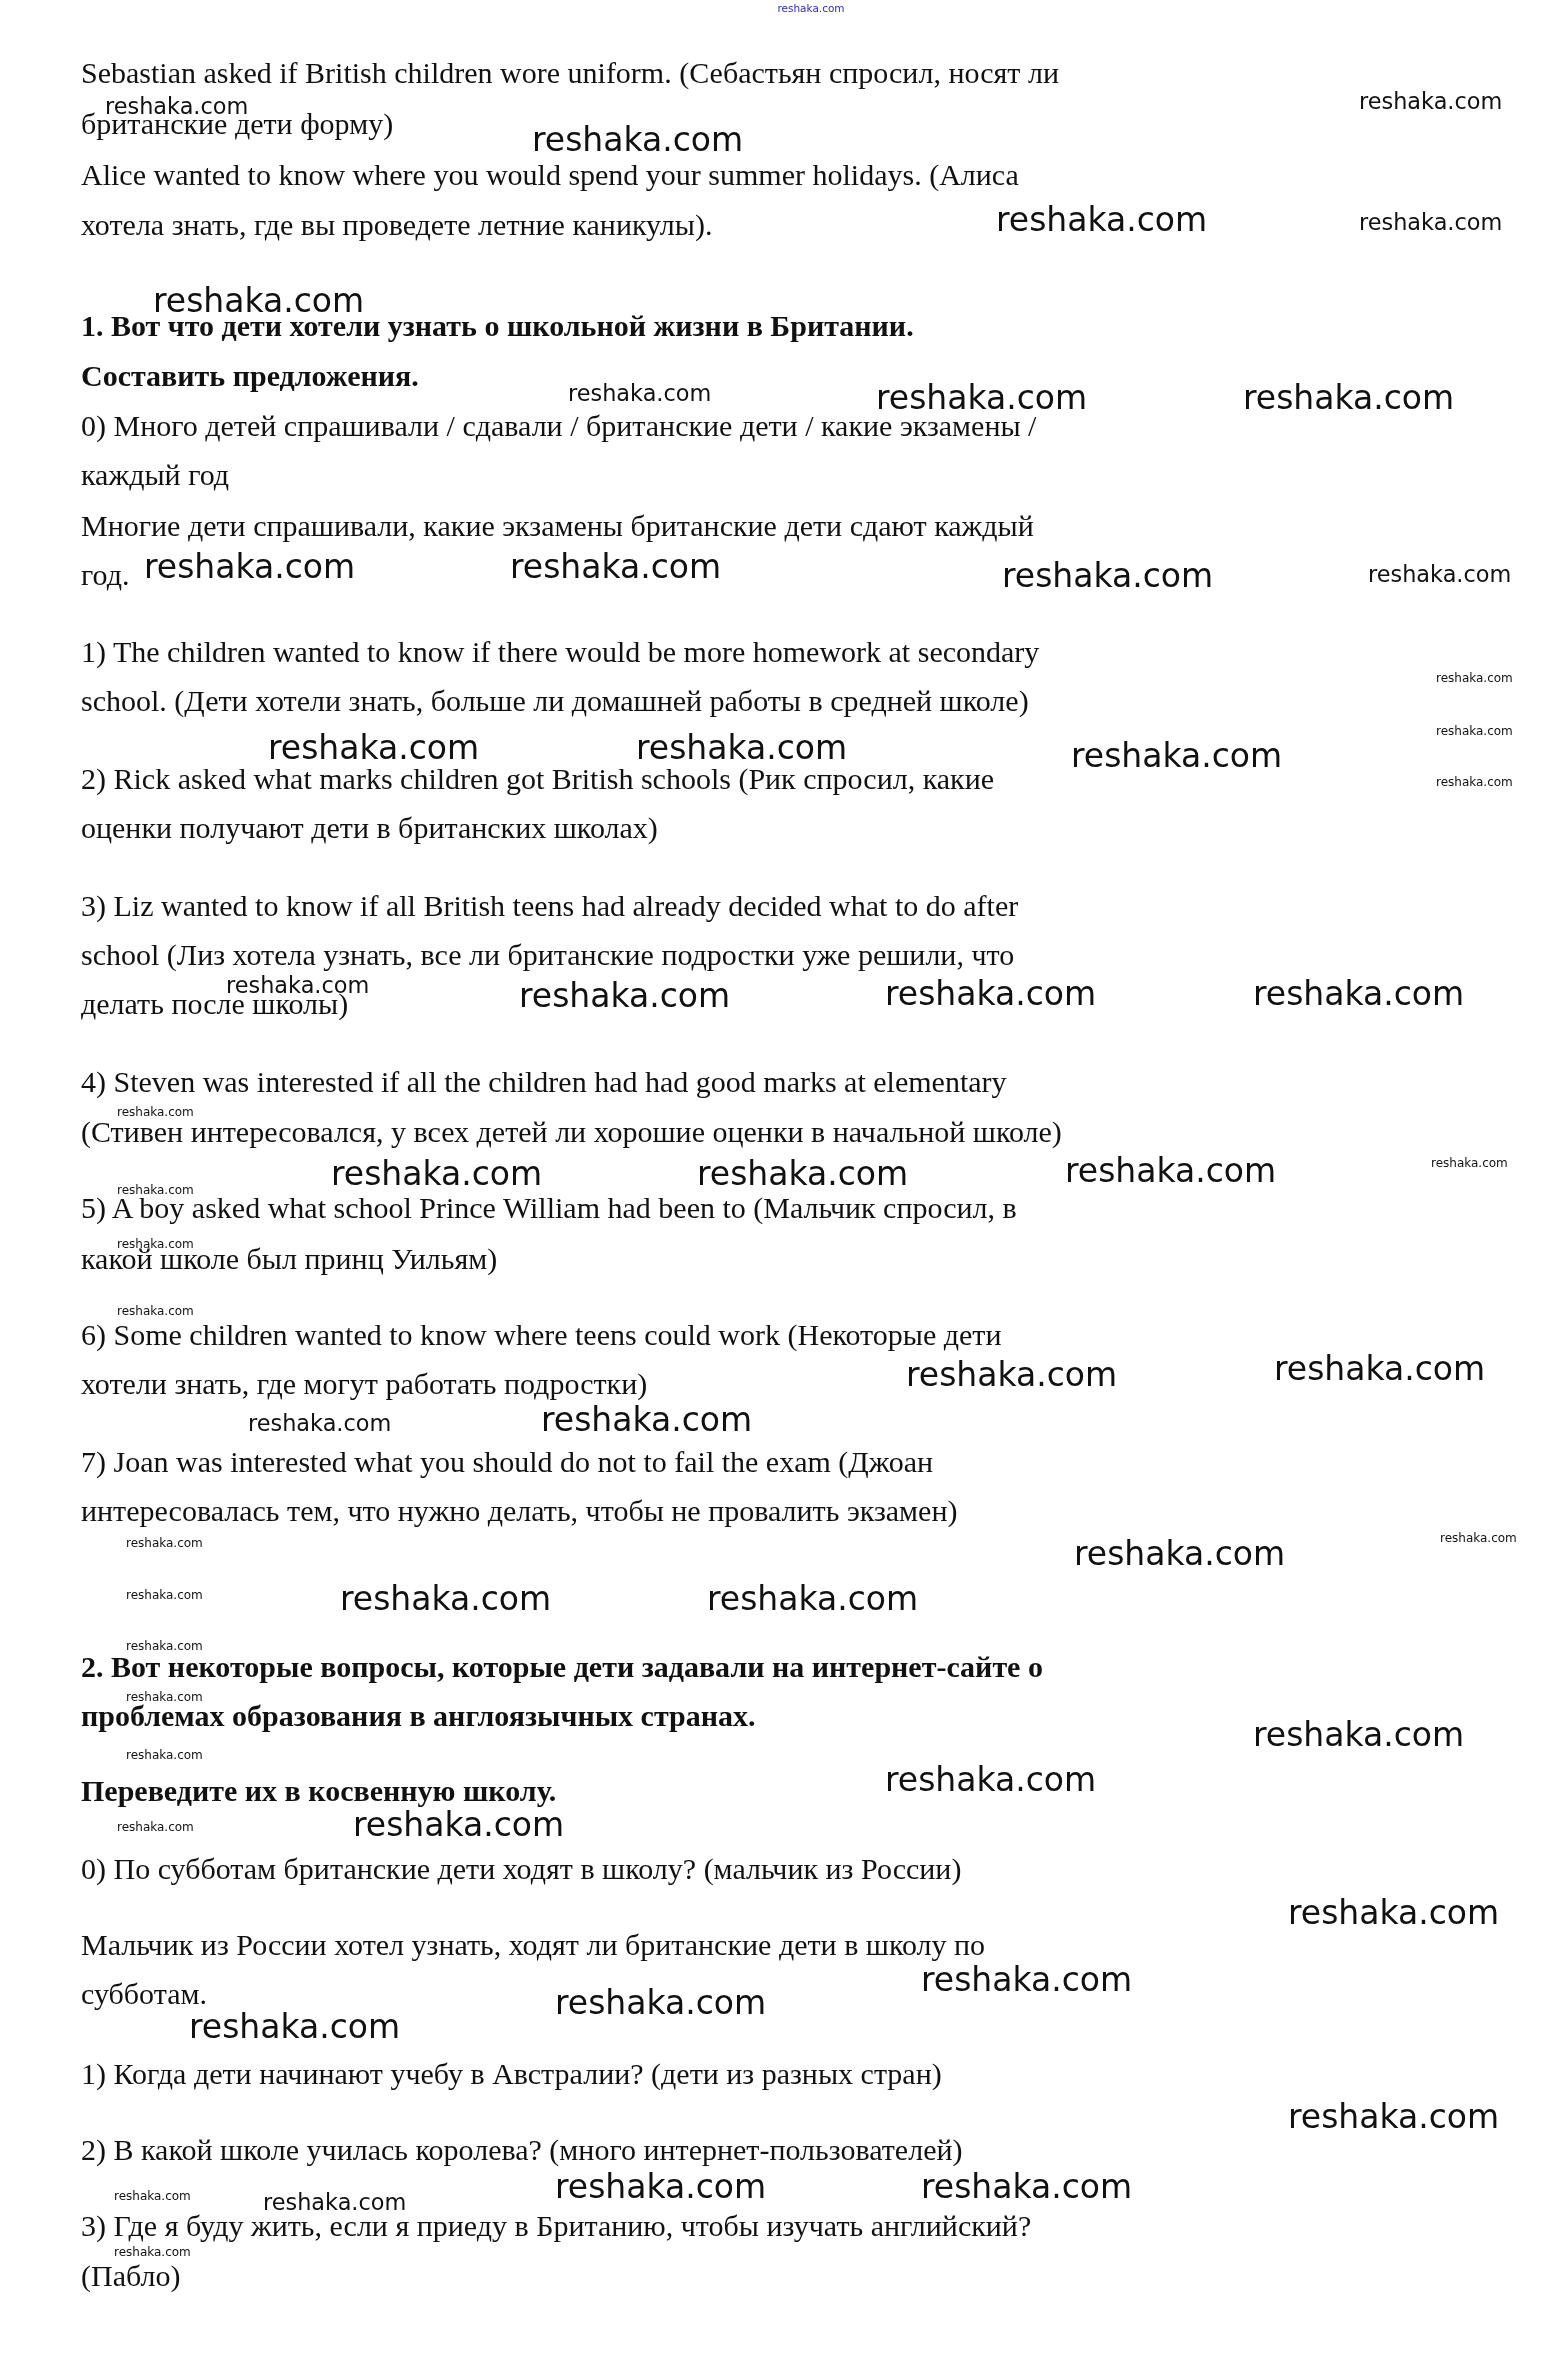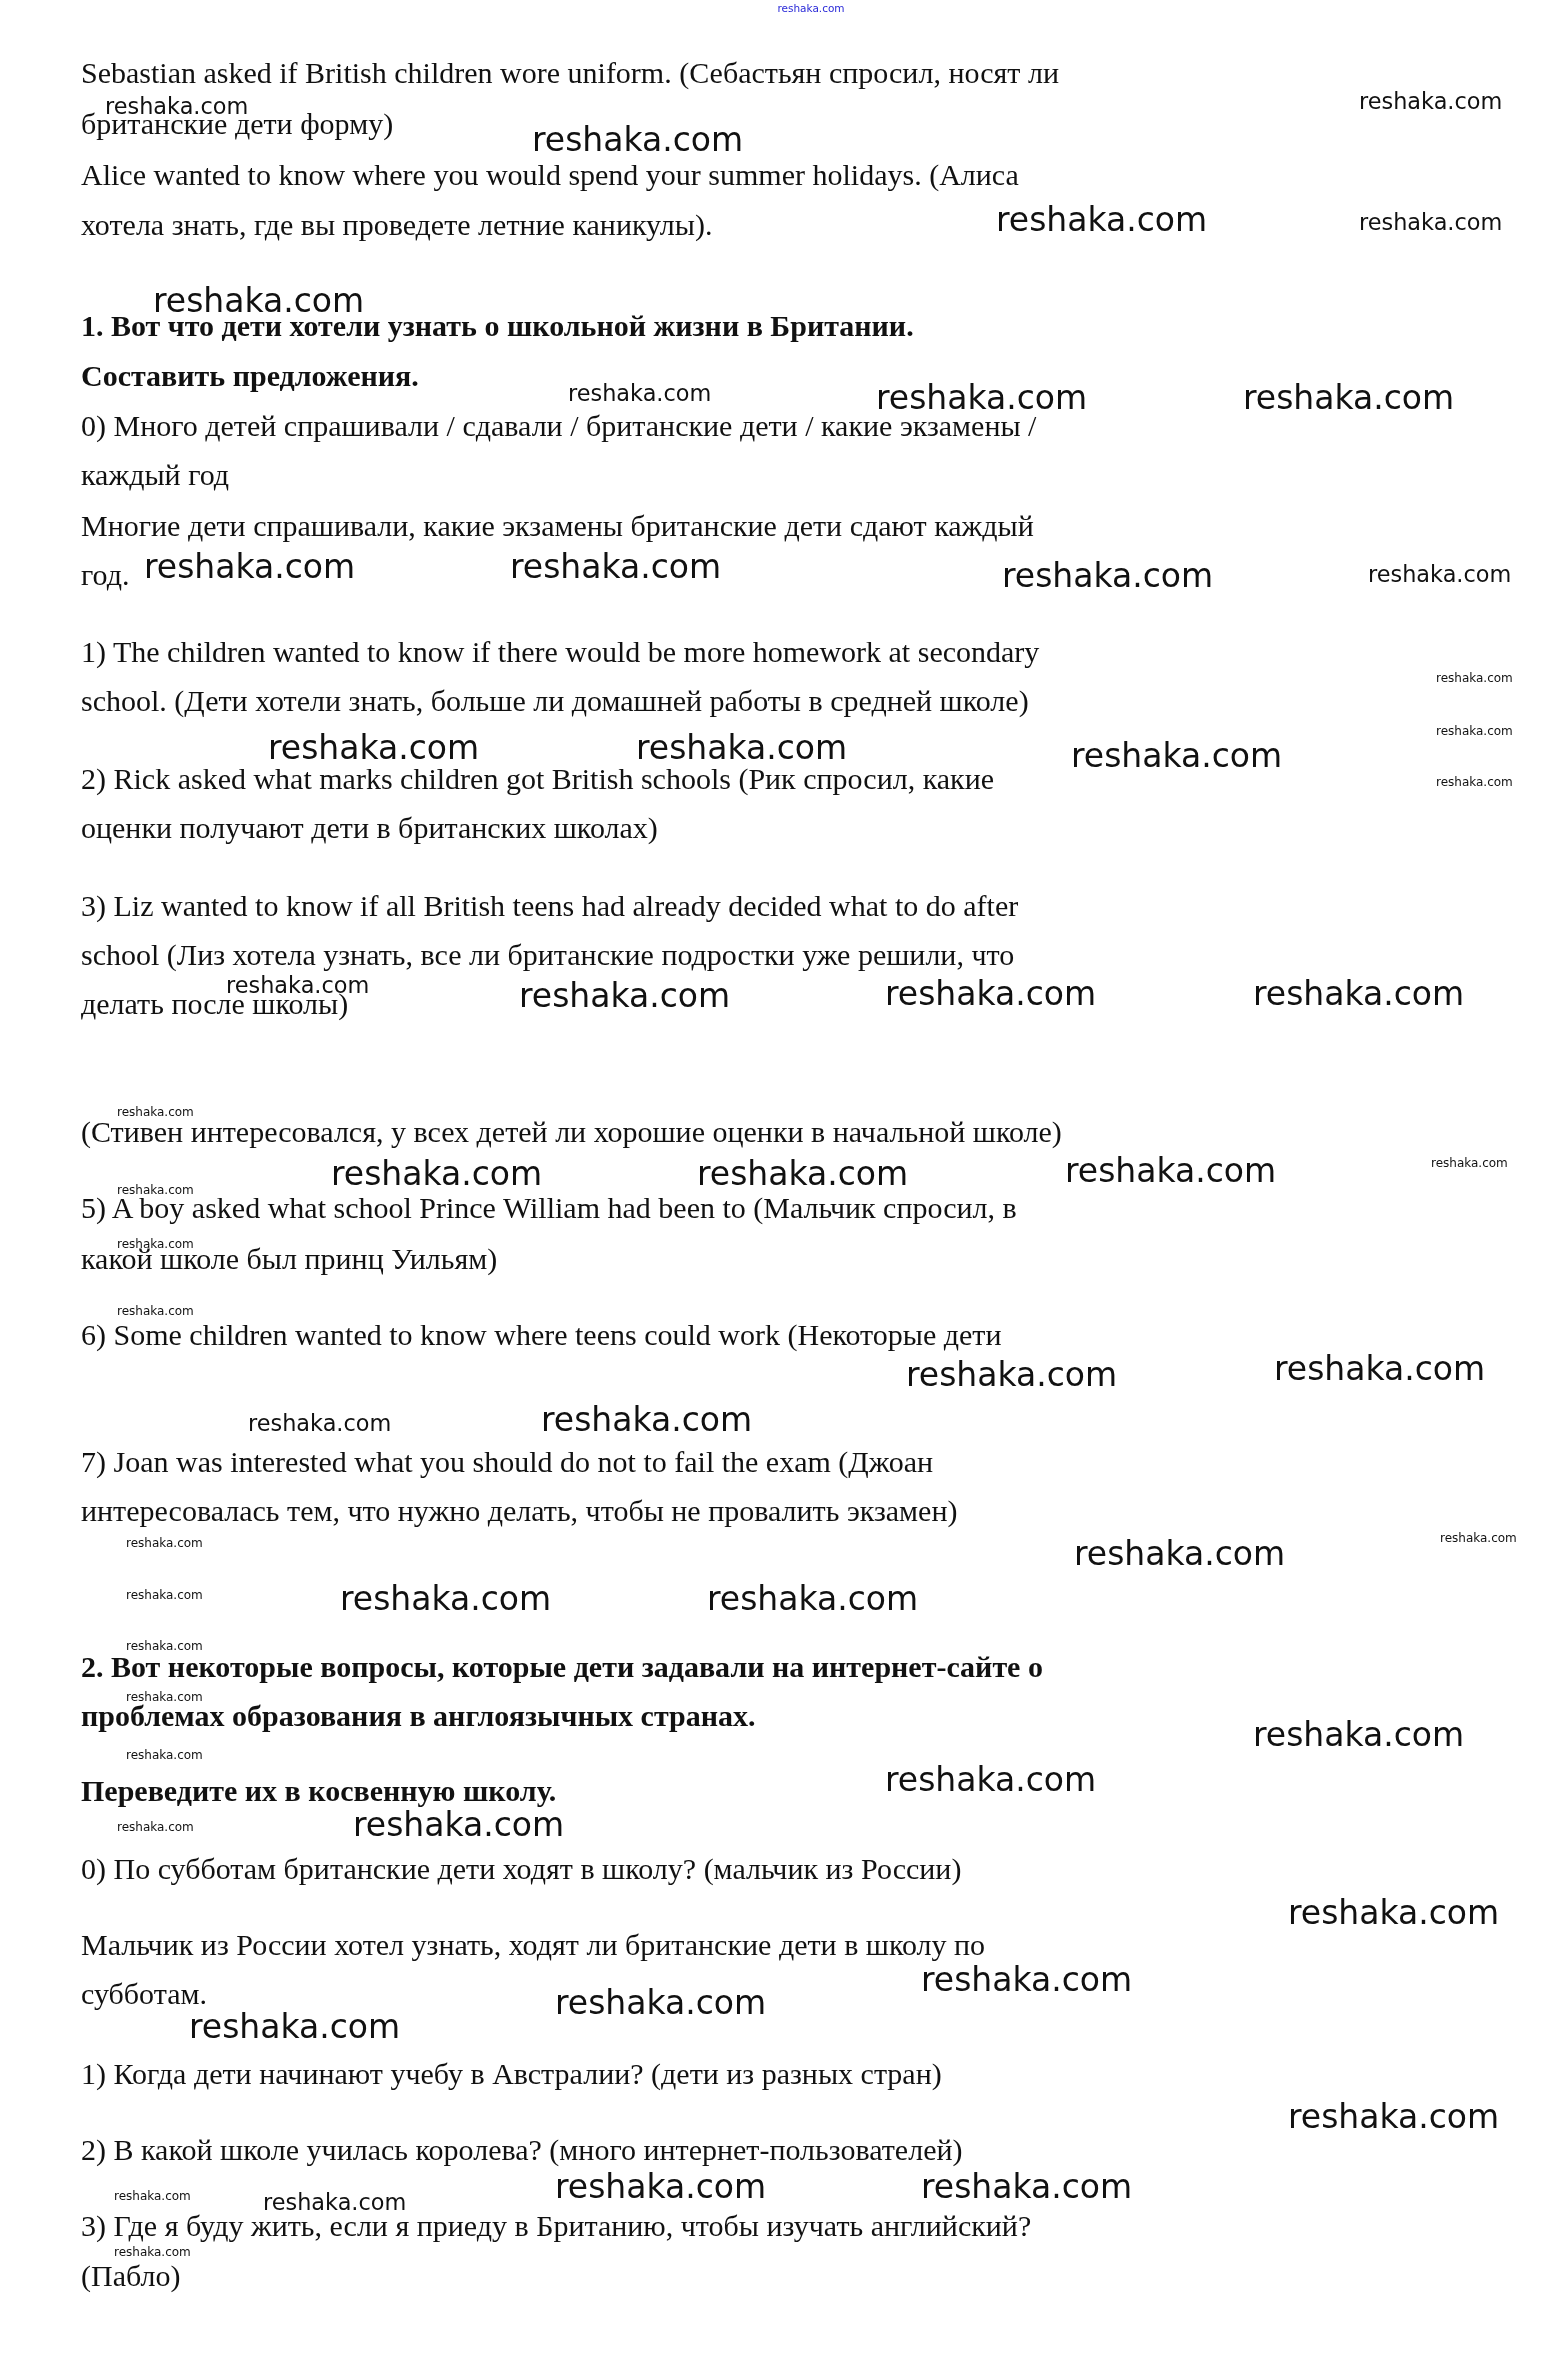--- a/index.html
+++ b/index.html
@@ -40,6 +40,7 @@
   <div class="ln" style="top:881px">3) Liz wanted to know if all British teens had already decided what to do after</div>
   <div class="ln" style="top:930px">school (Лиз хотела узнать, все ли британские подростки уже решили, что</div>
   <div class="ln" style="top:979px">делать после школы)</div>
+  <div class="ln" style="top:1057px">4) Steven was interested if all the children had had good marks at elementary</div>
   <div class="ln" style="top:1107px">(Стивен интересовался, у всех детей ли хорошие оценки в начальной школе)</div>
   <div class="ln" style="top:1183px">5) A boy asked what school Prince William had been to (Мальчик спросил, в</div>
   <div class="ln" style="top:1234px">какой школе был принц Уильям)</div>

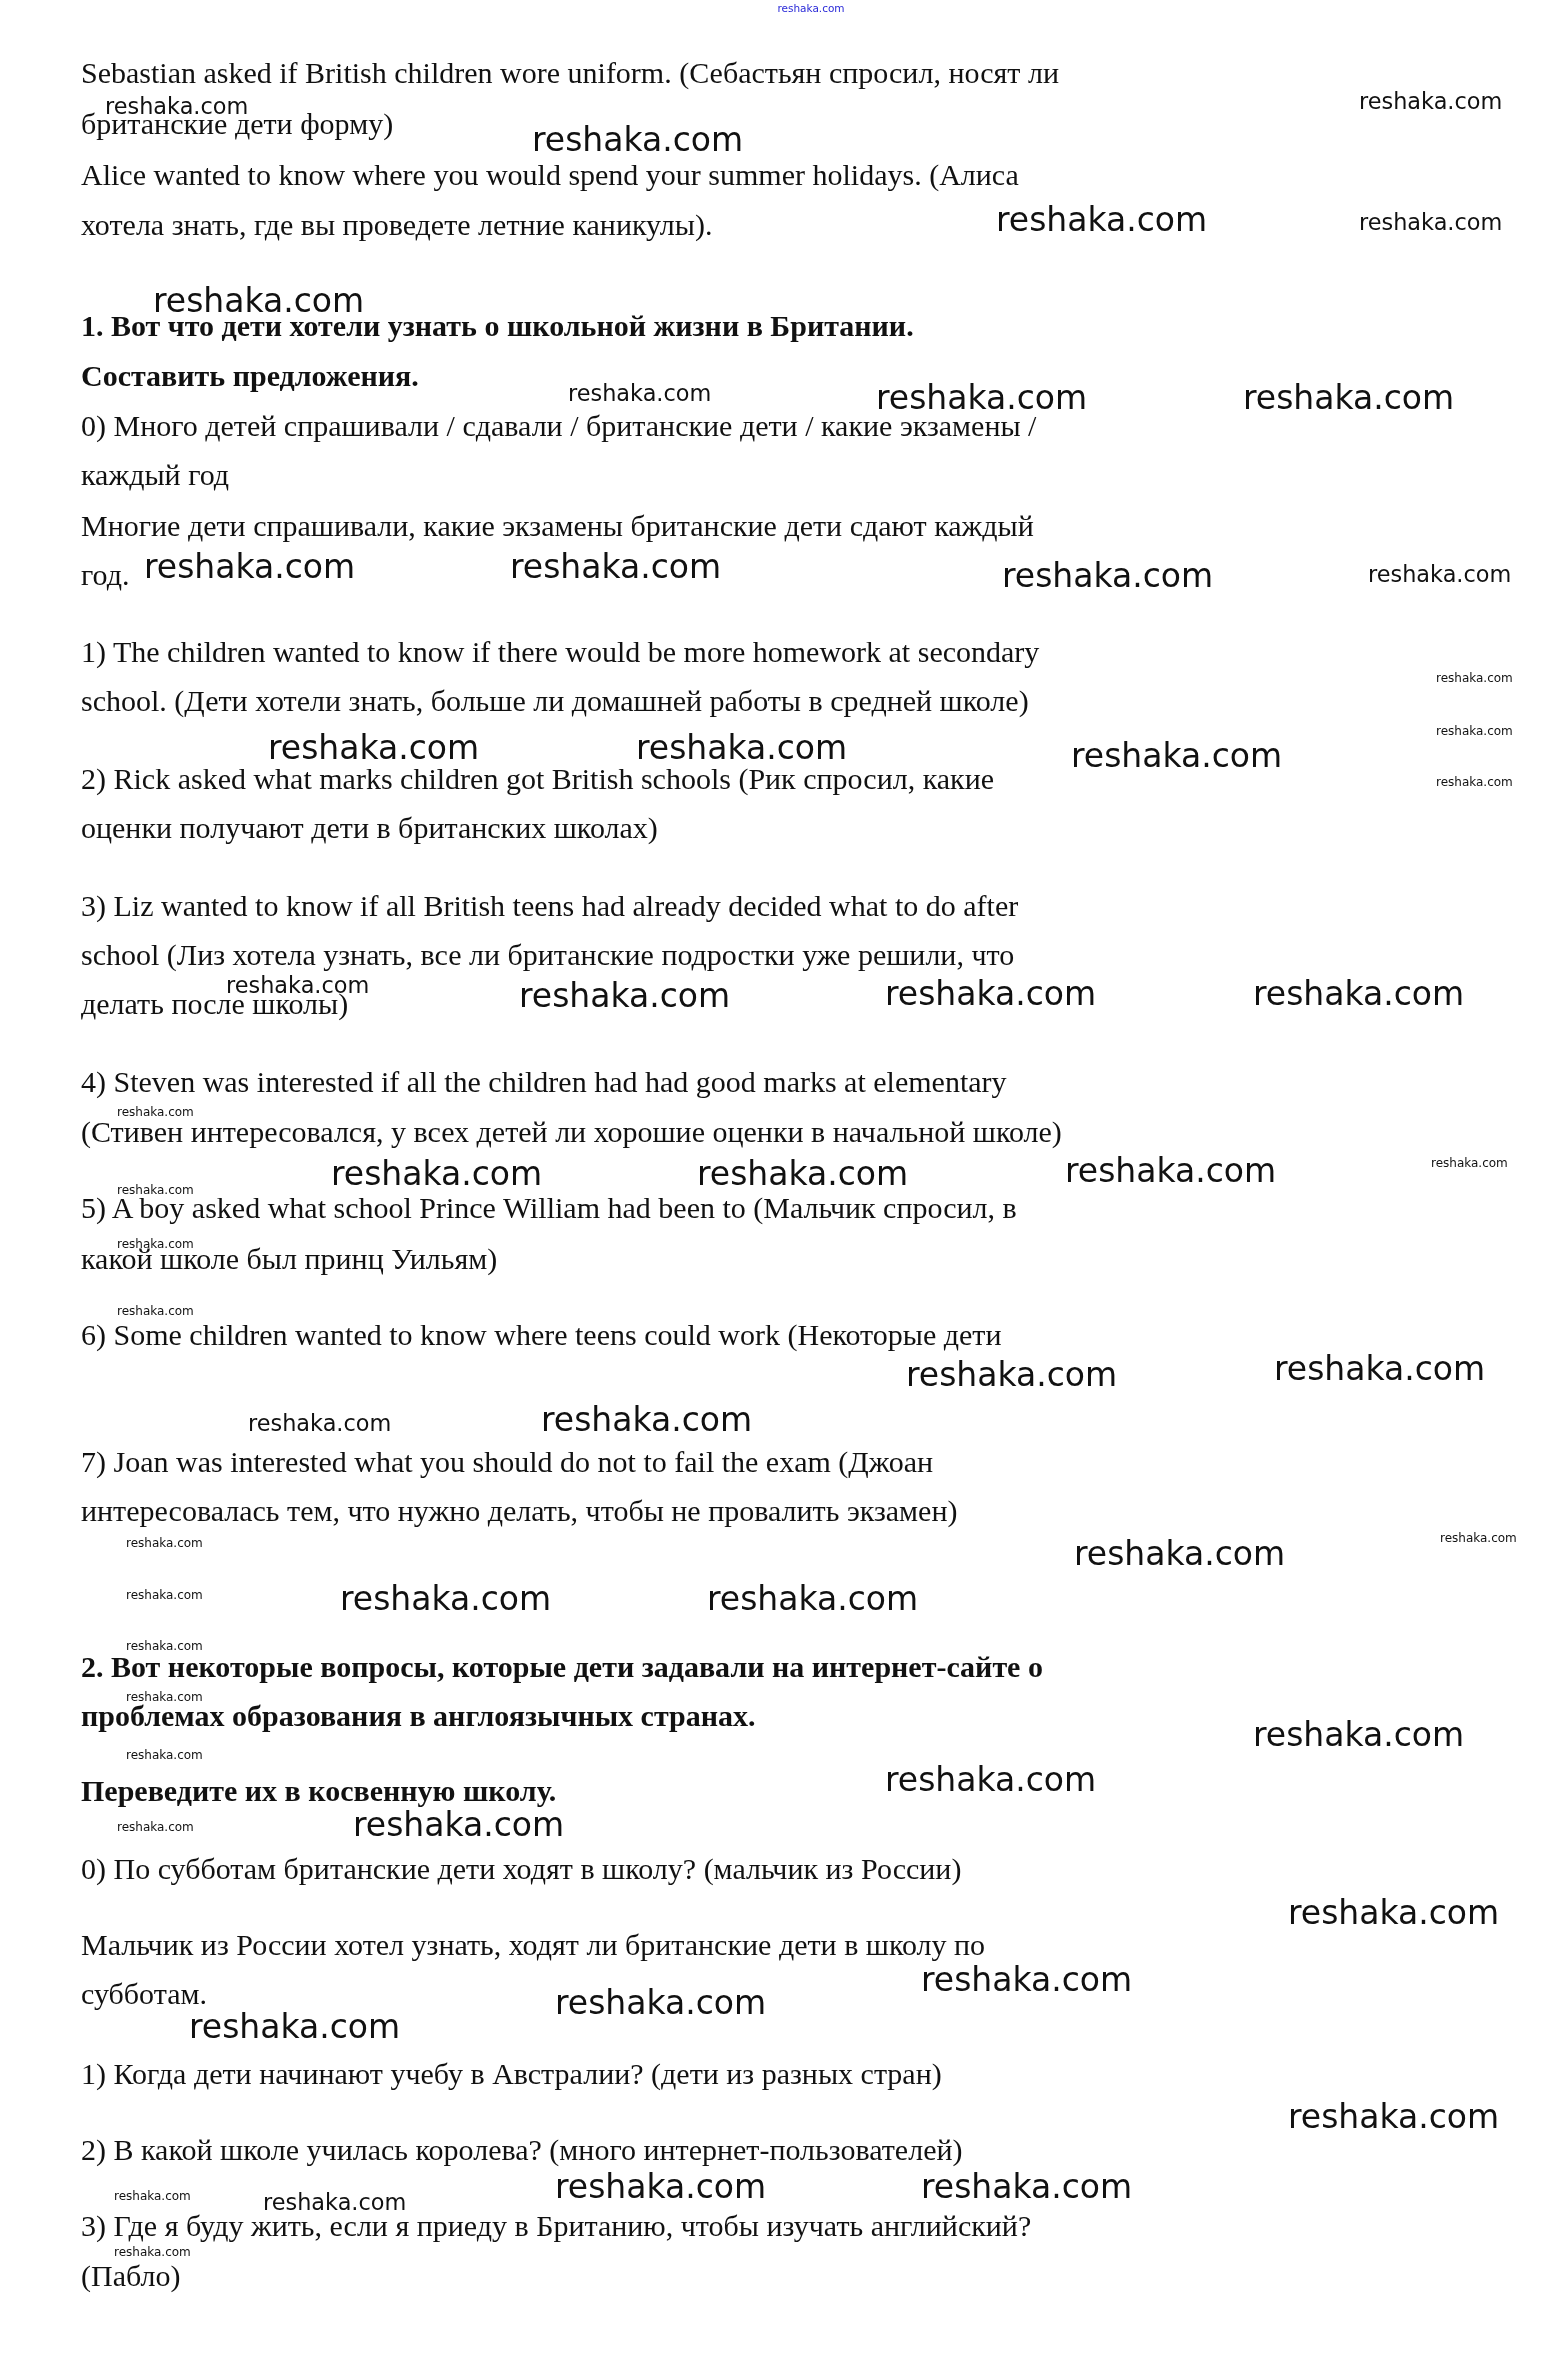--- a/index.html
+++ b/index.html
@@ -45,6 +45,7 @@
   <div class="ln" style="top:1183px">5) A boy asked what school Prince William had been to (Мальчик спросил, в</div>
   <div class="ln" style="top:1234px">какой школе был принц Уильям)</div>
   <div class="ln" style="top:1310px">6) Some children wanted to know where teens could work (Некоторые дети</div>
+  <div class="ln" style="top:1359px">хотели знать, где могут работать подростки)</div>
   <div class="ln" style="top:1437px">7) Joan was interested what you should do not to fail the exam (Джоан</div>
   <div class="ln" style="top:1486px">интересовалась тем, что нужно делать, чтобы не провалить экзамен)</div>
 

